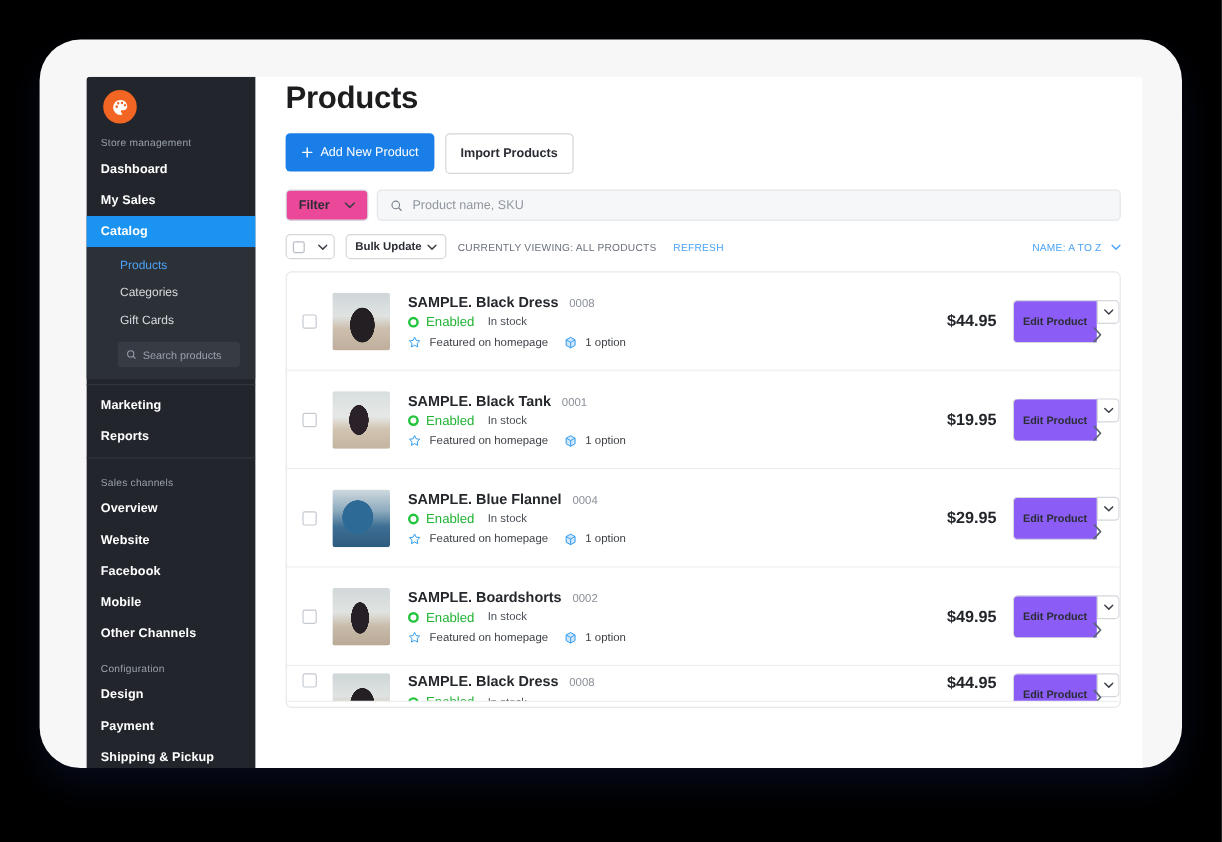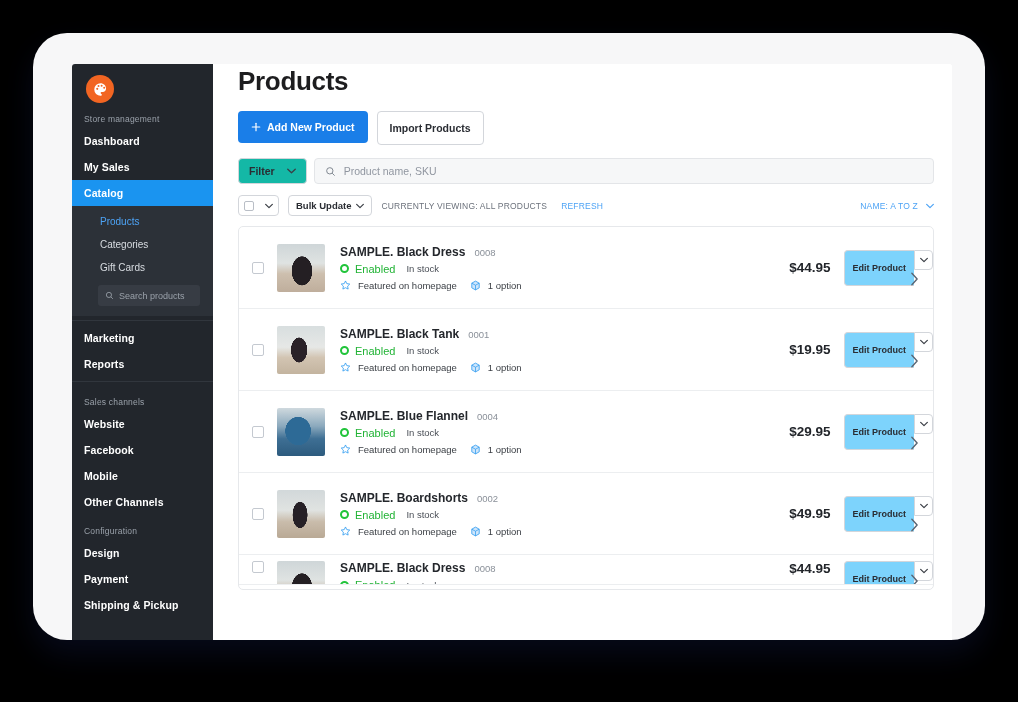--- a/index.html
+++ b/index.html
@@ -94,7 +94,7 @@
 
   .btnrow { display: flex; gap: 9px; padding: 14px 0 0 25px; }
   .btn-primary {
-    background: #1a7ee8; color: #fff; font-size: 10.5px; font-weight: bold;
+    background: #1a7ee8; color: #fff; font-size: 10.5px; font-weight: normal;
     border: none; border-radius: 4px; padding: 16px 13px; height: 26px;
     display: flex; align-items: center; gap: 6px; cursor: pointer;
   }

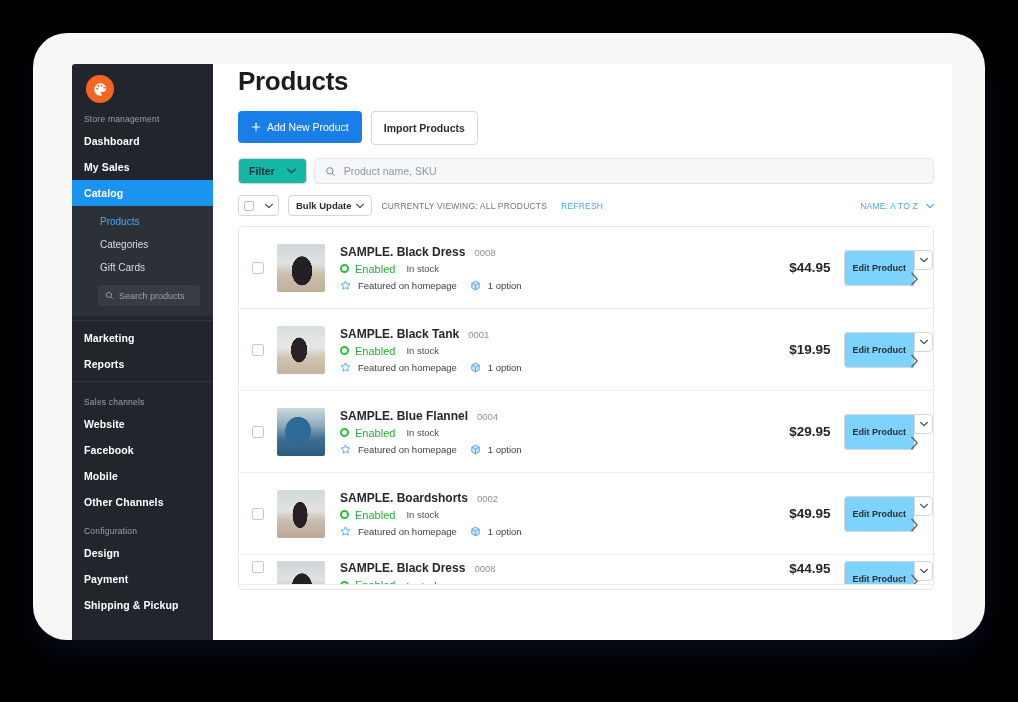--- a/index.html
+++ b/index.html
@@ -106,7 +106,7 @@
 
   .filterrow { display: flex; gap: 7px; padding: 13px 18px 0 25px; }
   .filter-btn {
-    background: #14b8a6; border: 1px solid #d3d6db; border-radius: 4px;
+    background: #ec4899; border: 1px solid #d3d6db; border-radius: 4px;
     height: 26px; padding: 0 10px; display: flex; align-items: center; gap: 12px;
     font-size: 10.5px; font-weight: bold; color: #2a2d33; cursor: pointer;
   }

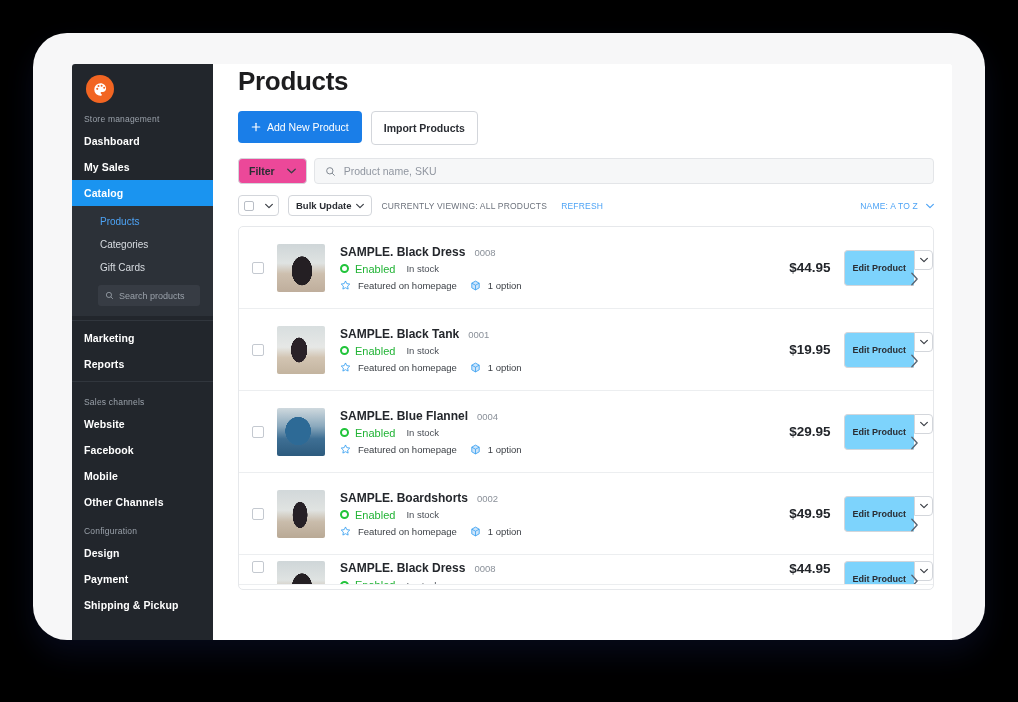--- a/index.html
+++ b/index.html
@@ -178,7 +178,7 @@
   .editgrp { display: flex; flex: 0 0 auto; }
   .edit-btn {
     border: 1px solid #d3d6db; border-right: none;
-    border-radius: 4px 0 0 4px; background: #7dd3fc;
+    border-radius: 4px 0 0 4px; background: #8b5cf6;
     font-size: 9px; font-weight: bold; color: #2a2d33;
     height: 20px; padding: 17px 8px; display: flex; align-items: center; cursor: pointer;
   }

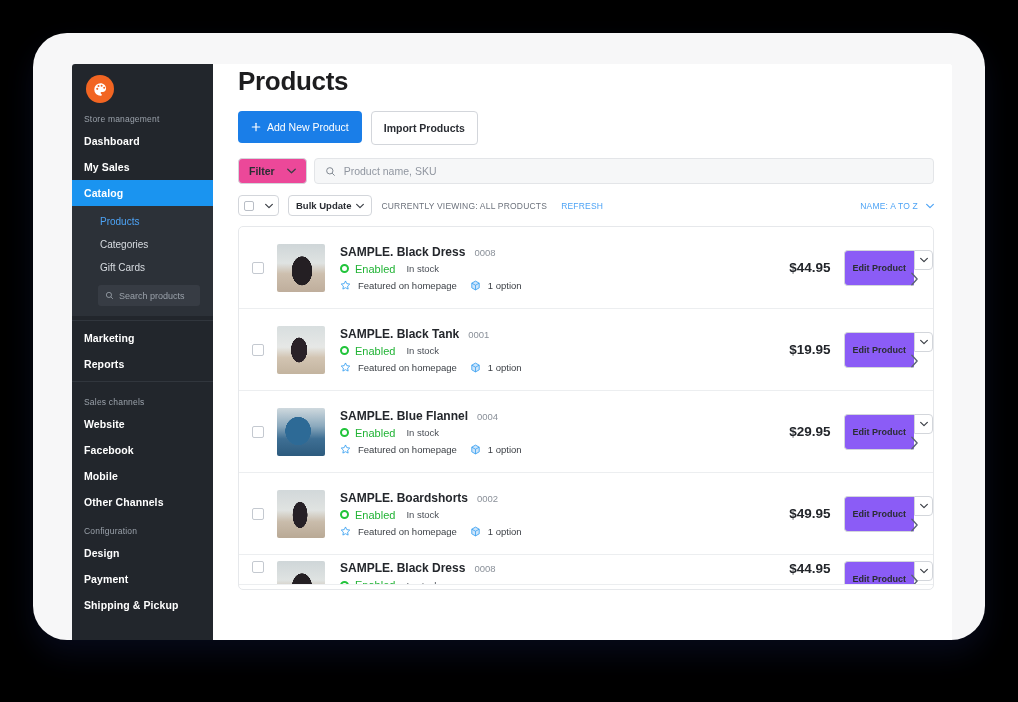--- a/index.html
+++ b/index.html
@@ -235,6 +235,7 @@
     <div class="side-divider"></div>
 
     <div class="side-caption">Sales channels</div>
+    <div class="side-item">Overview</div>
     <div class="side-item">Website</div>
     <div class="side-item">Facebook</div>
     <div class="side-item">Mobile</div>

